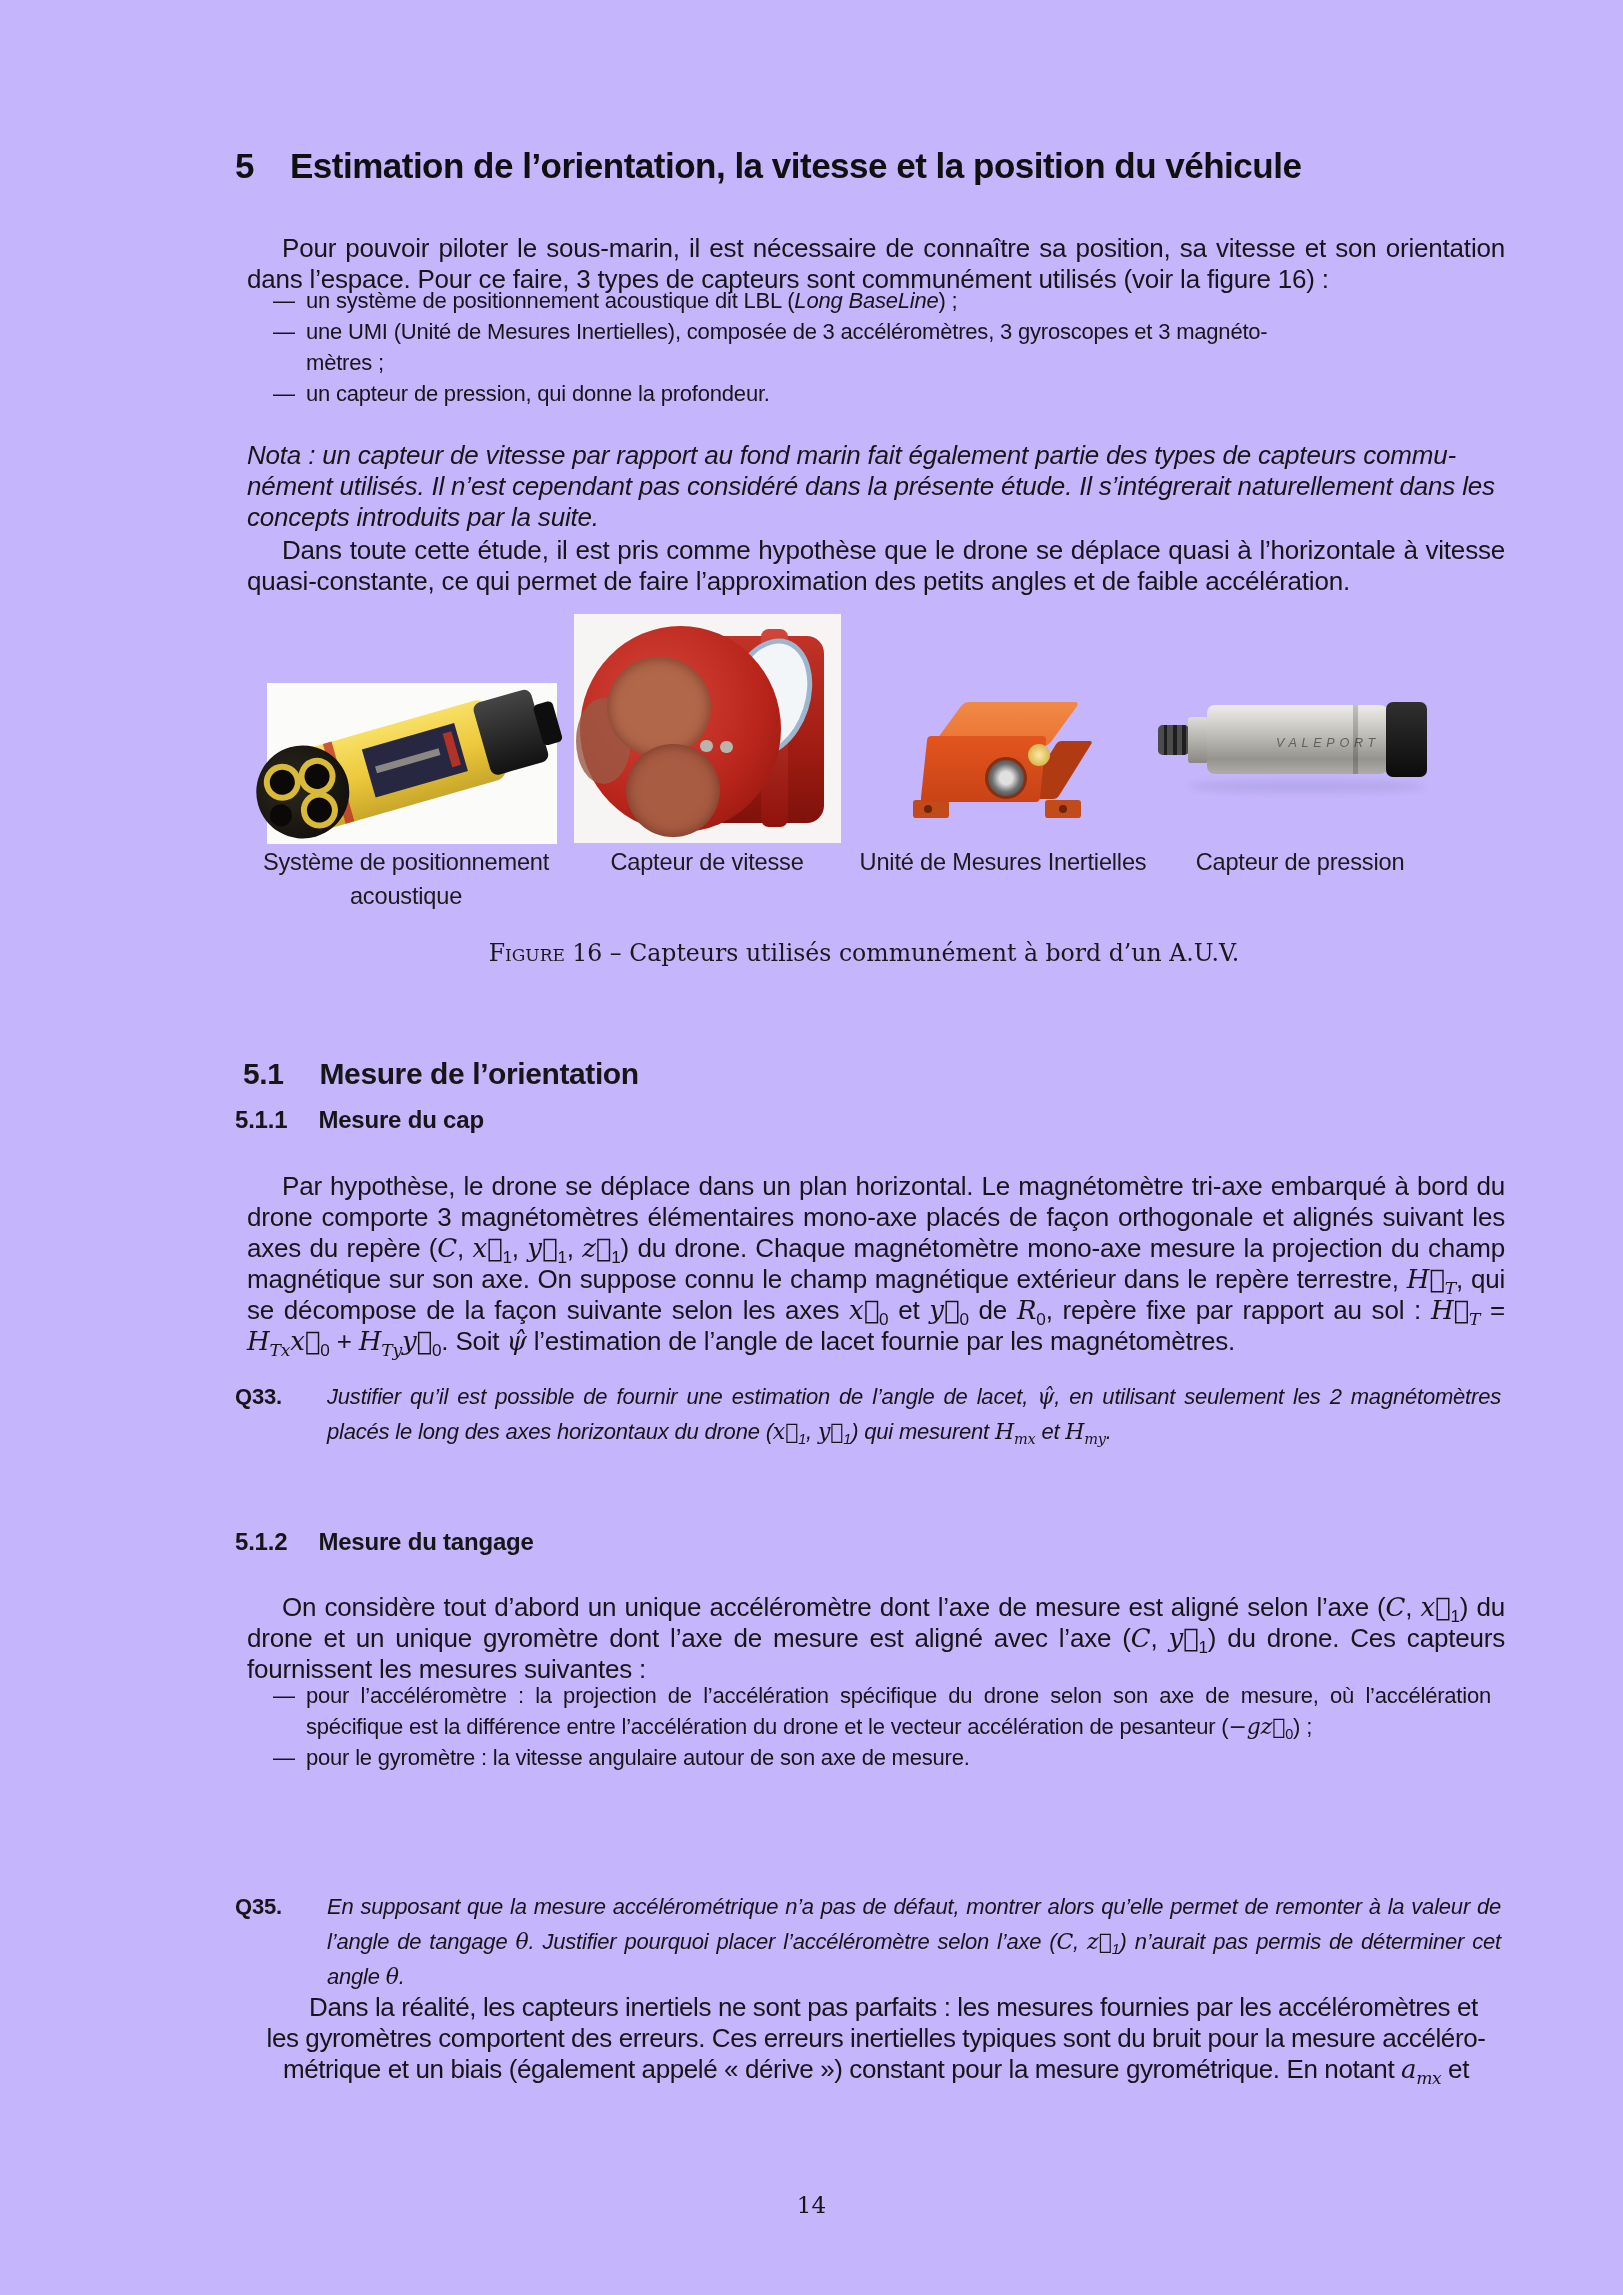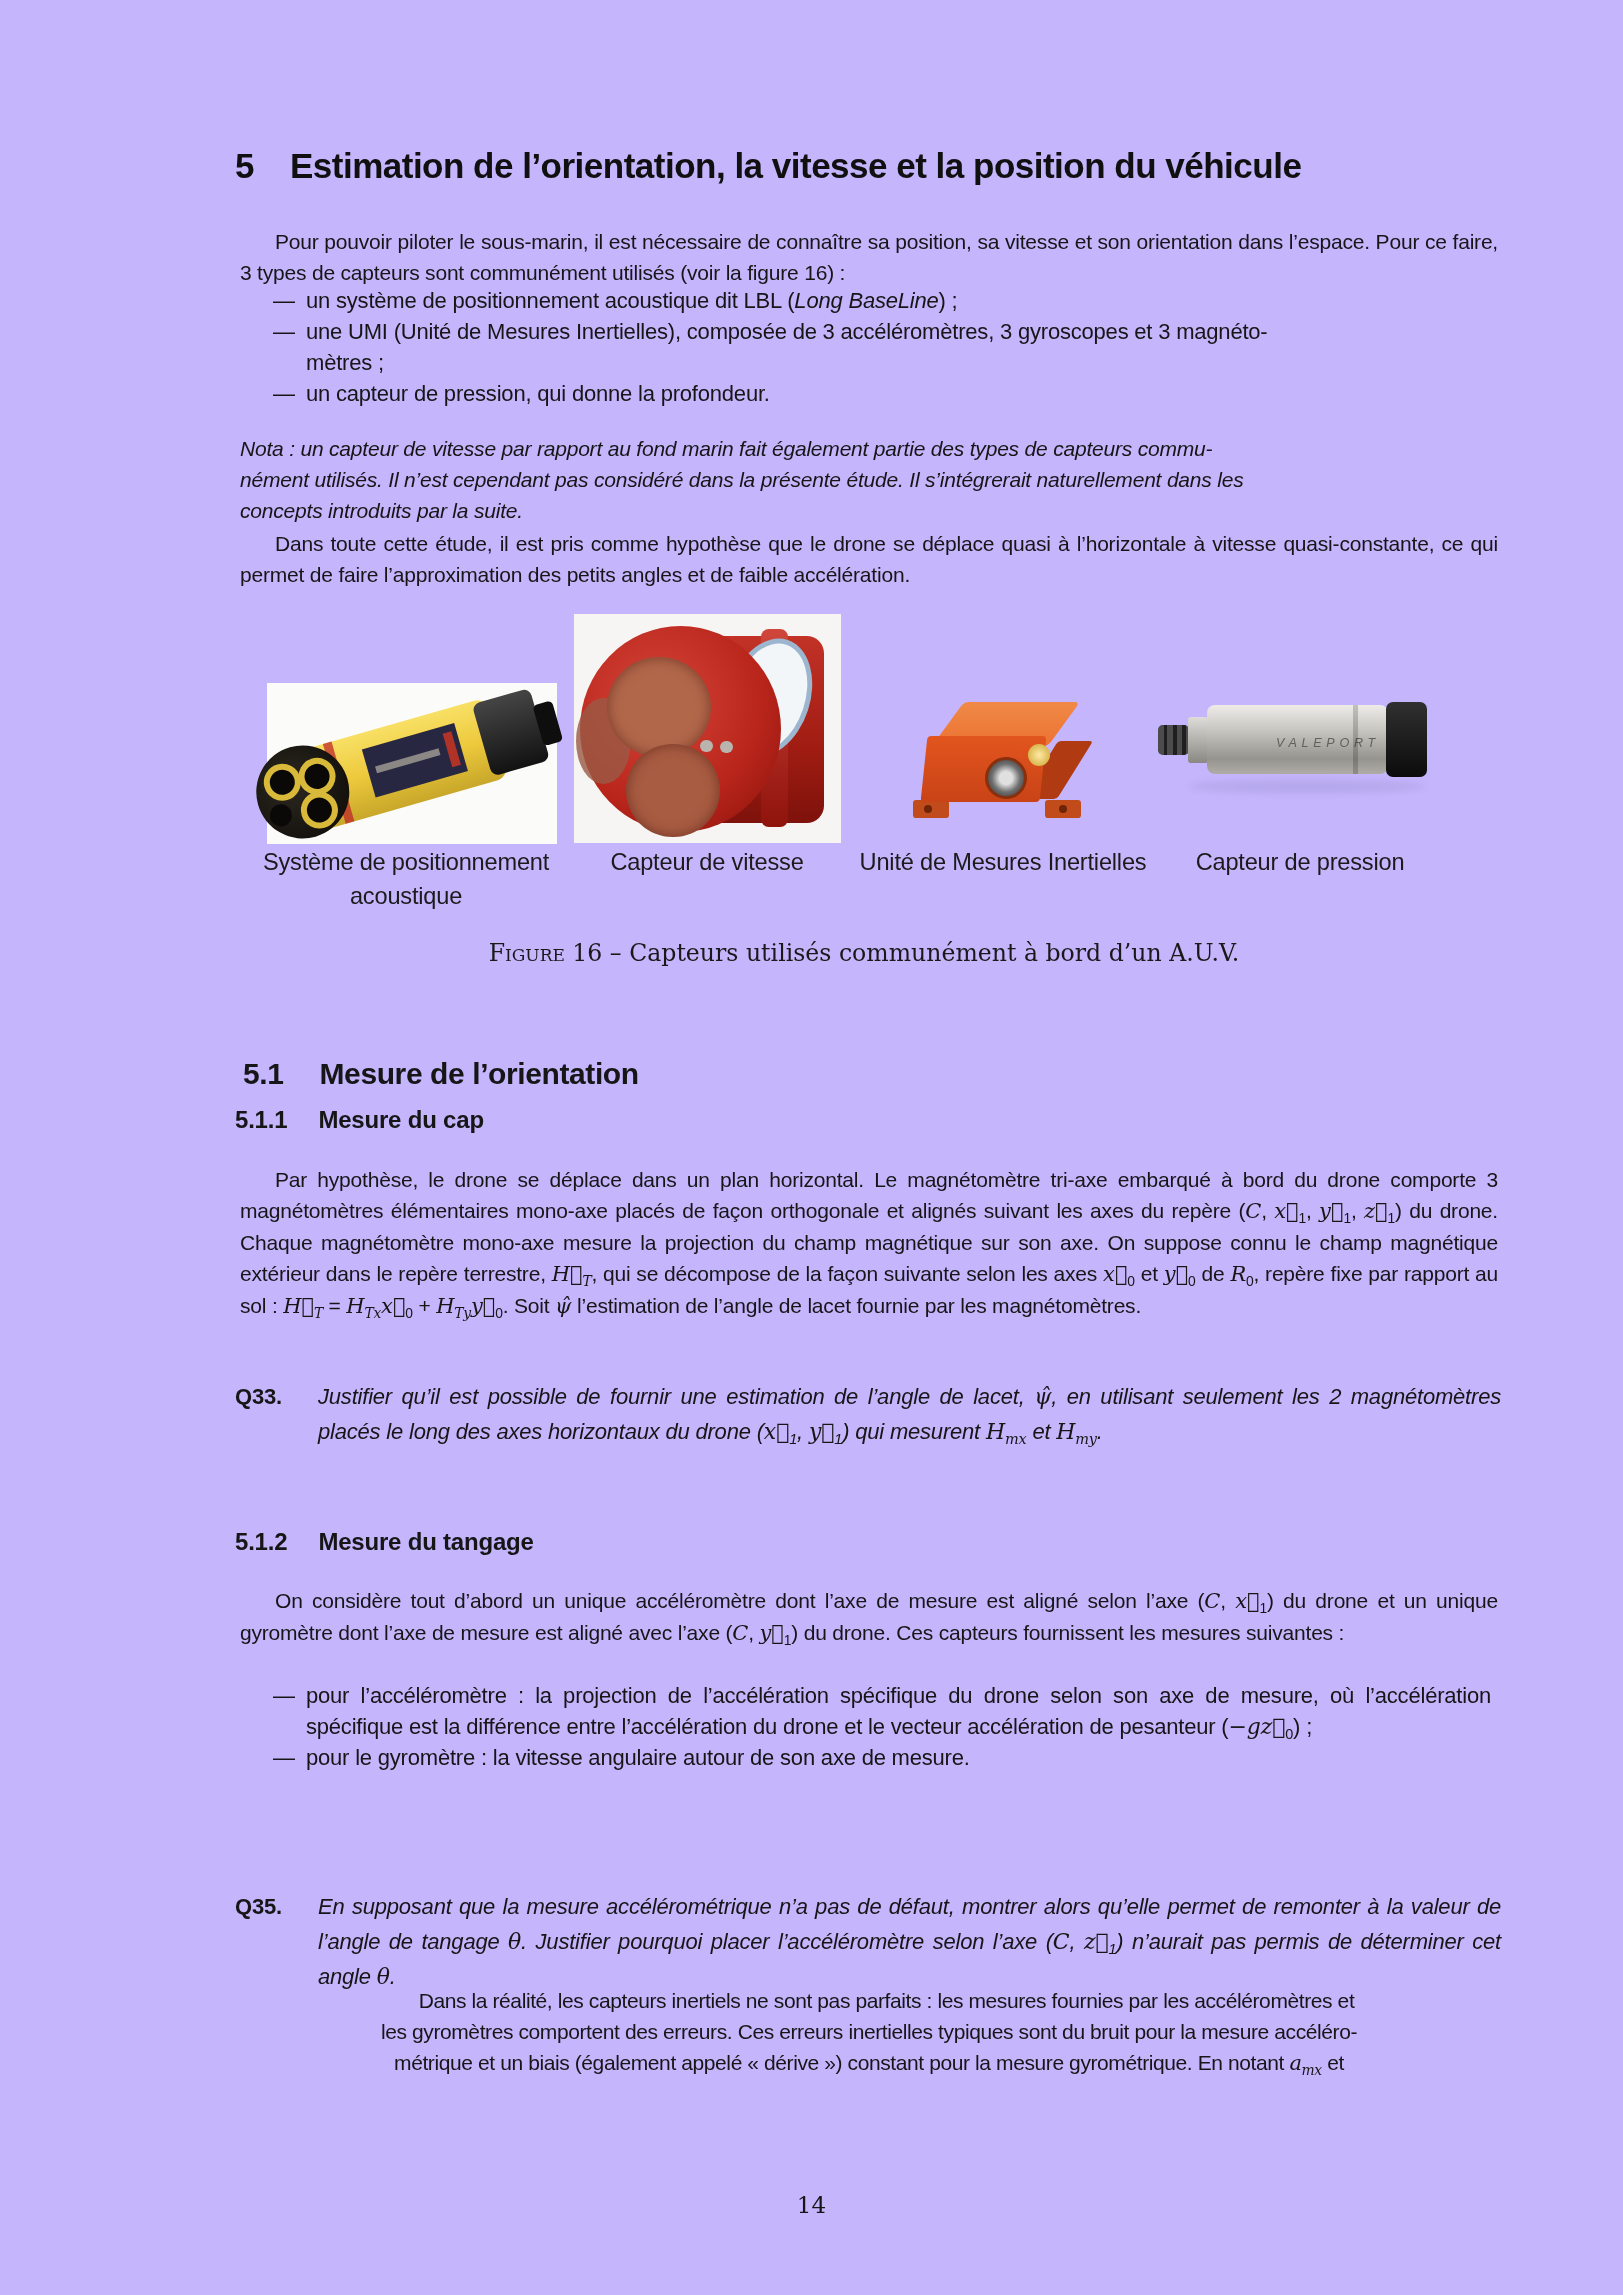--- a/index.html
+++ b/index.html
@@ -15,7 +15,7 @@
   .pos-h511{top:1106px;}
   .pos-h512{top:1528px;}
   
-  .body{position:absolute;left:235px;width:1258px;font-size:21px;line-height:31px;letter-spacing:-0.2px;margin:5px;text-align:justify;}
+  .body{position:absolute;left:235px;width:1258px;font-size:26px;line-height:31px;letter-spacing:-0.2px;margin:12px;text-align:justify;}
   .indent{text-indent:35px;}
   .tight{letter-spacing:-0.4px;}
   .pos-p1{top:221px;}

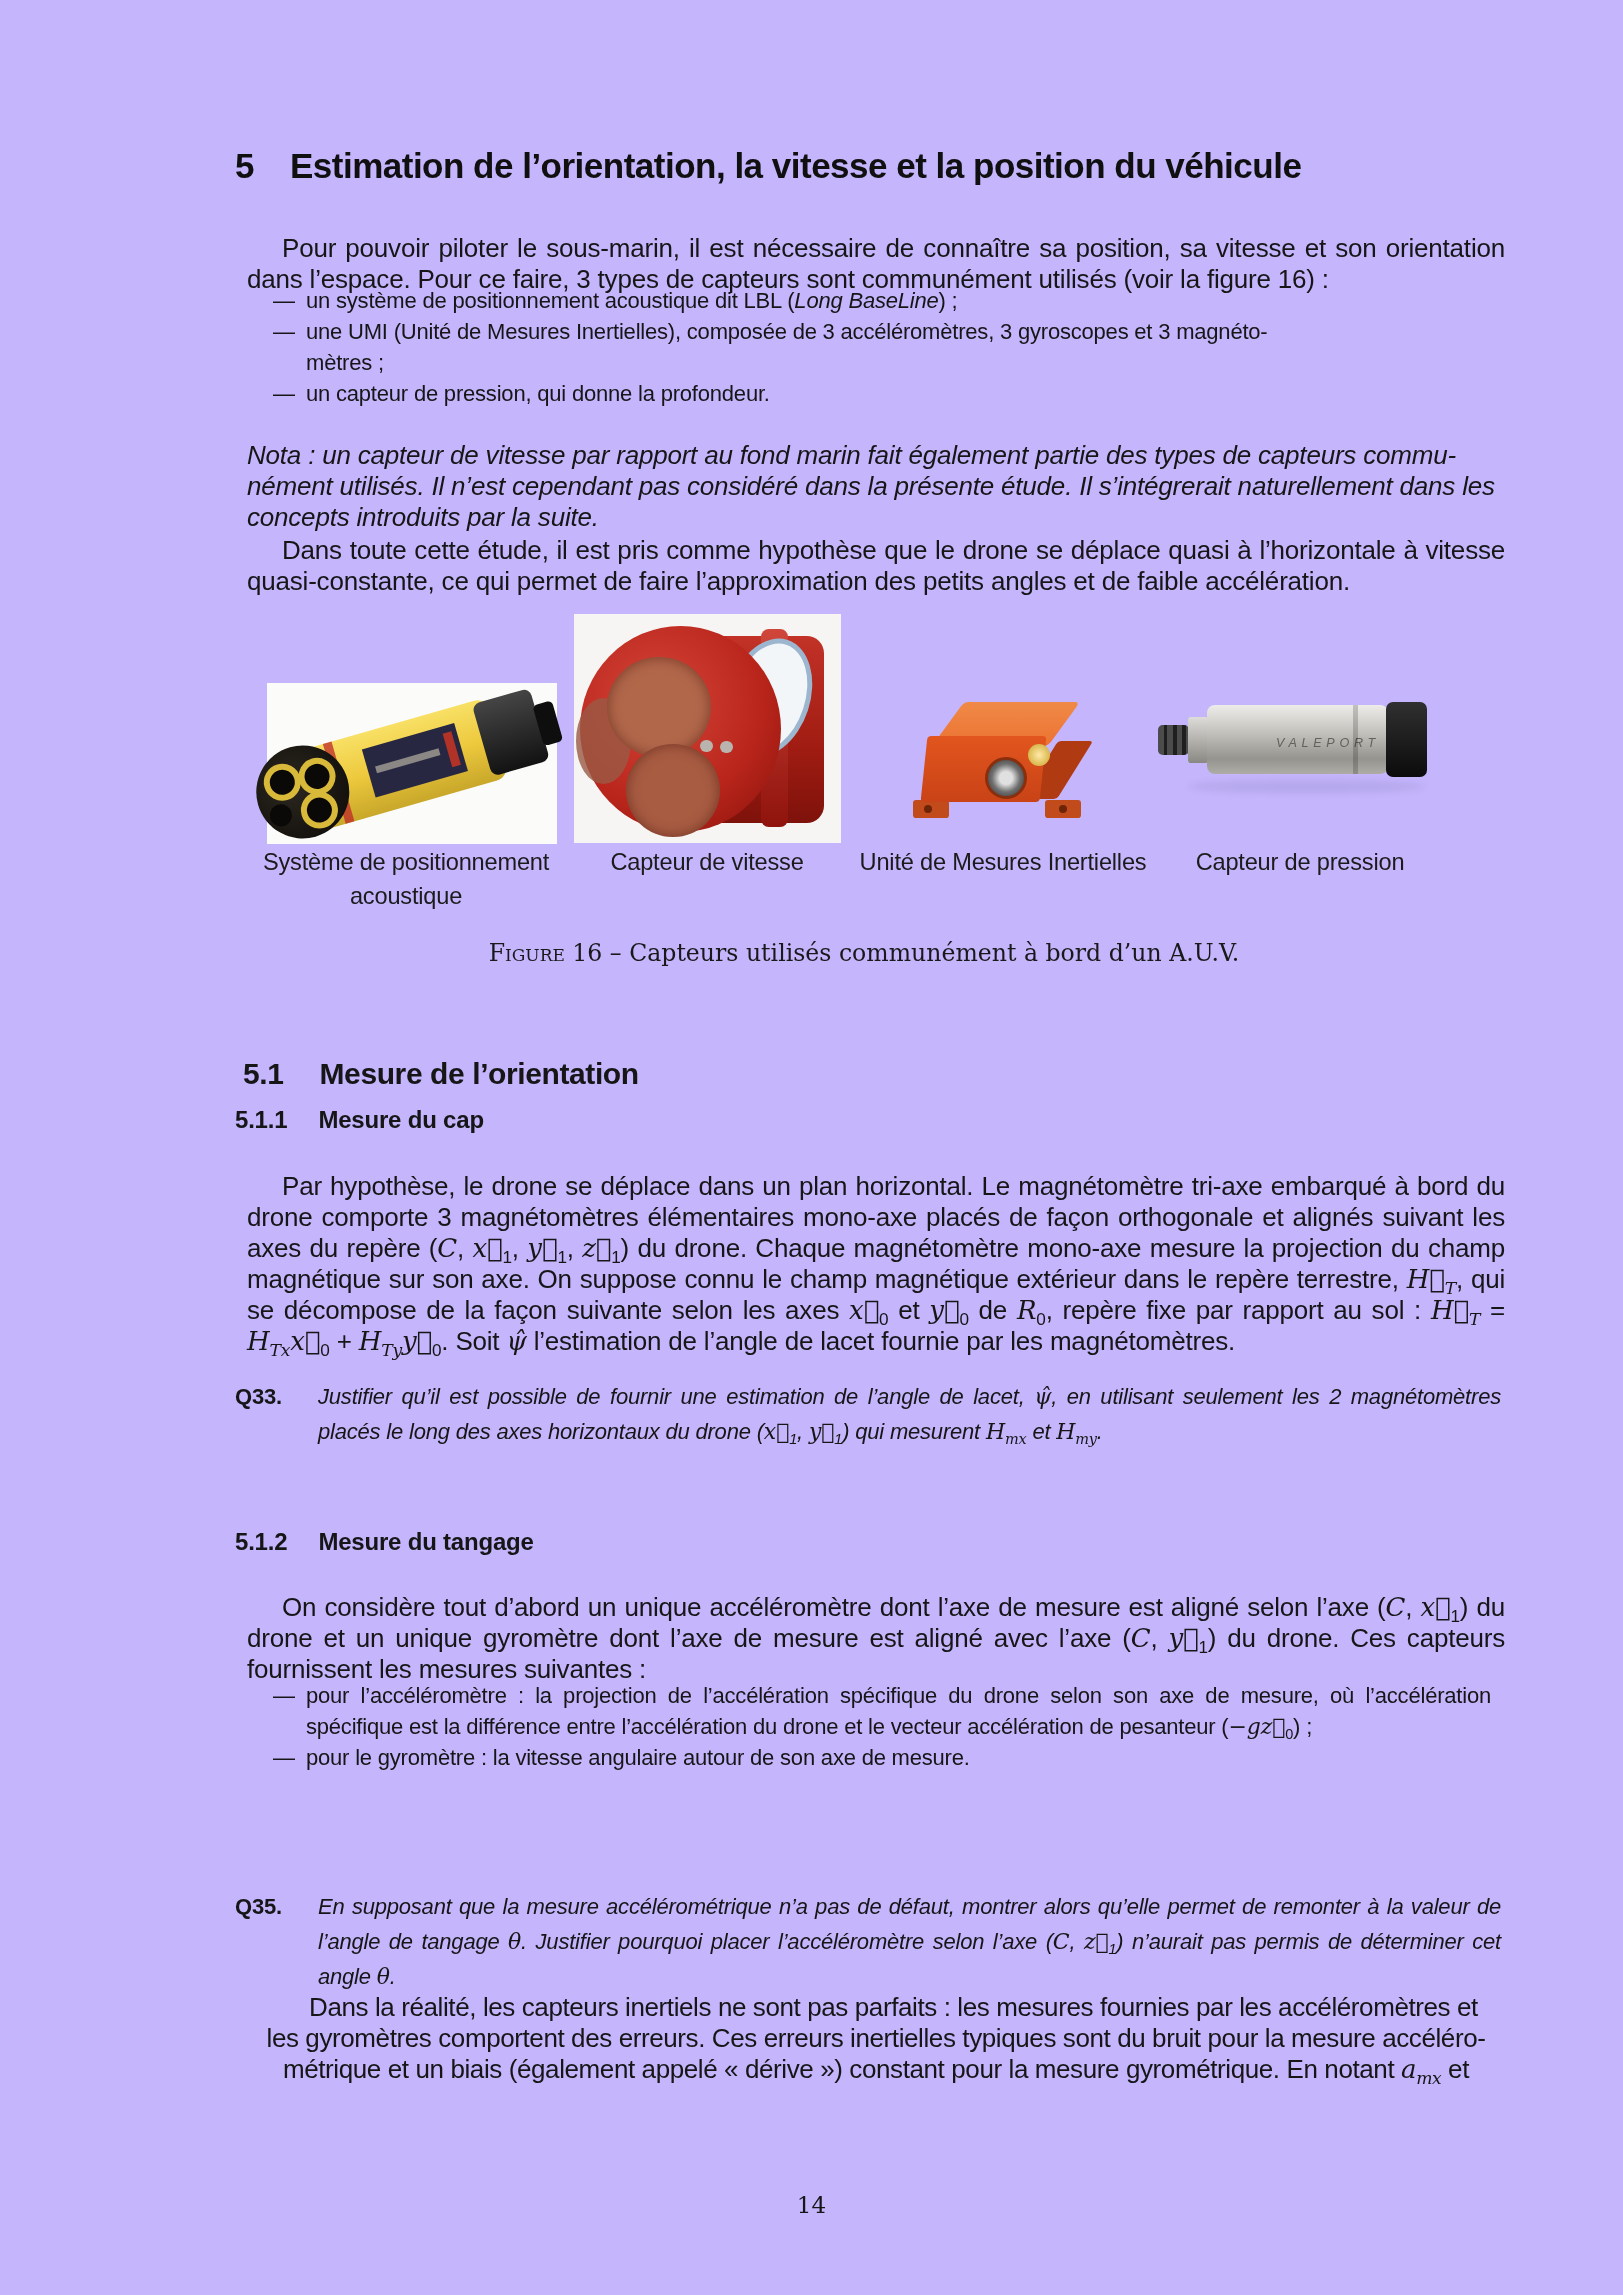--- a/index.html
+++ b/index.html
@@ -34,7 +34,7 @@
   .dash{width:33px;flex:none;}
   .litext{flex:1;text-align:justify;}
   
-  .question{position:absolute;left:235px;width:1266px;display:flex;font-size:22px;line-height:35px;letter-spacing:-0.2px;}
+  .question{position:absolute;left:235px;width:1266px;display:flex;font-size:22px;line-height:35px;letter-spacing:-0.2px;gap:9px;}
   .qlabel{width:83px;flex:none;font-weight:bold;}
   .qtext{flex:1;font-style:italic;text-align:justify;}
   .pos-q33{top:1379px;}

